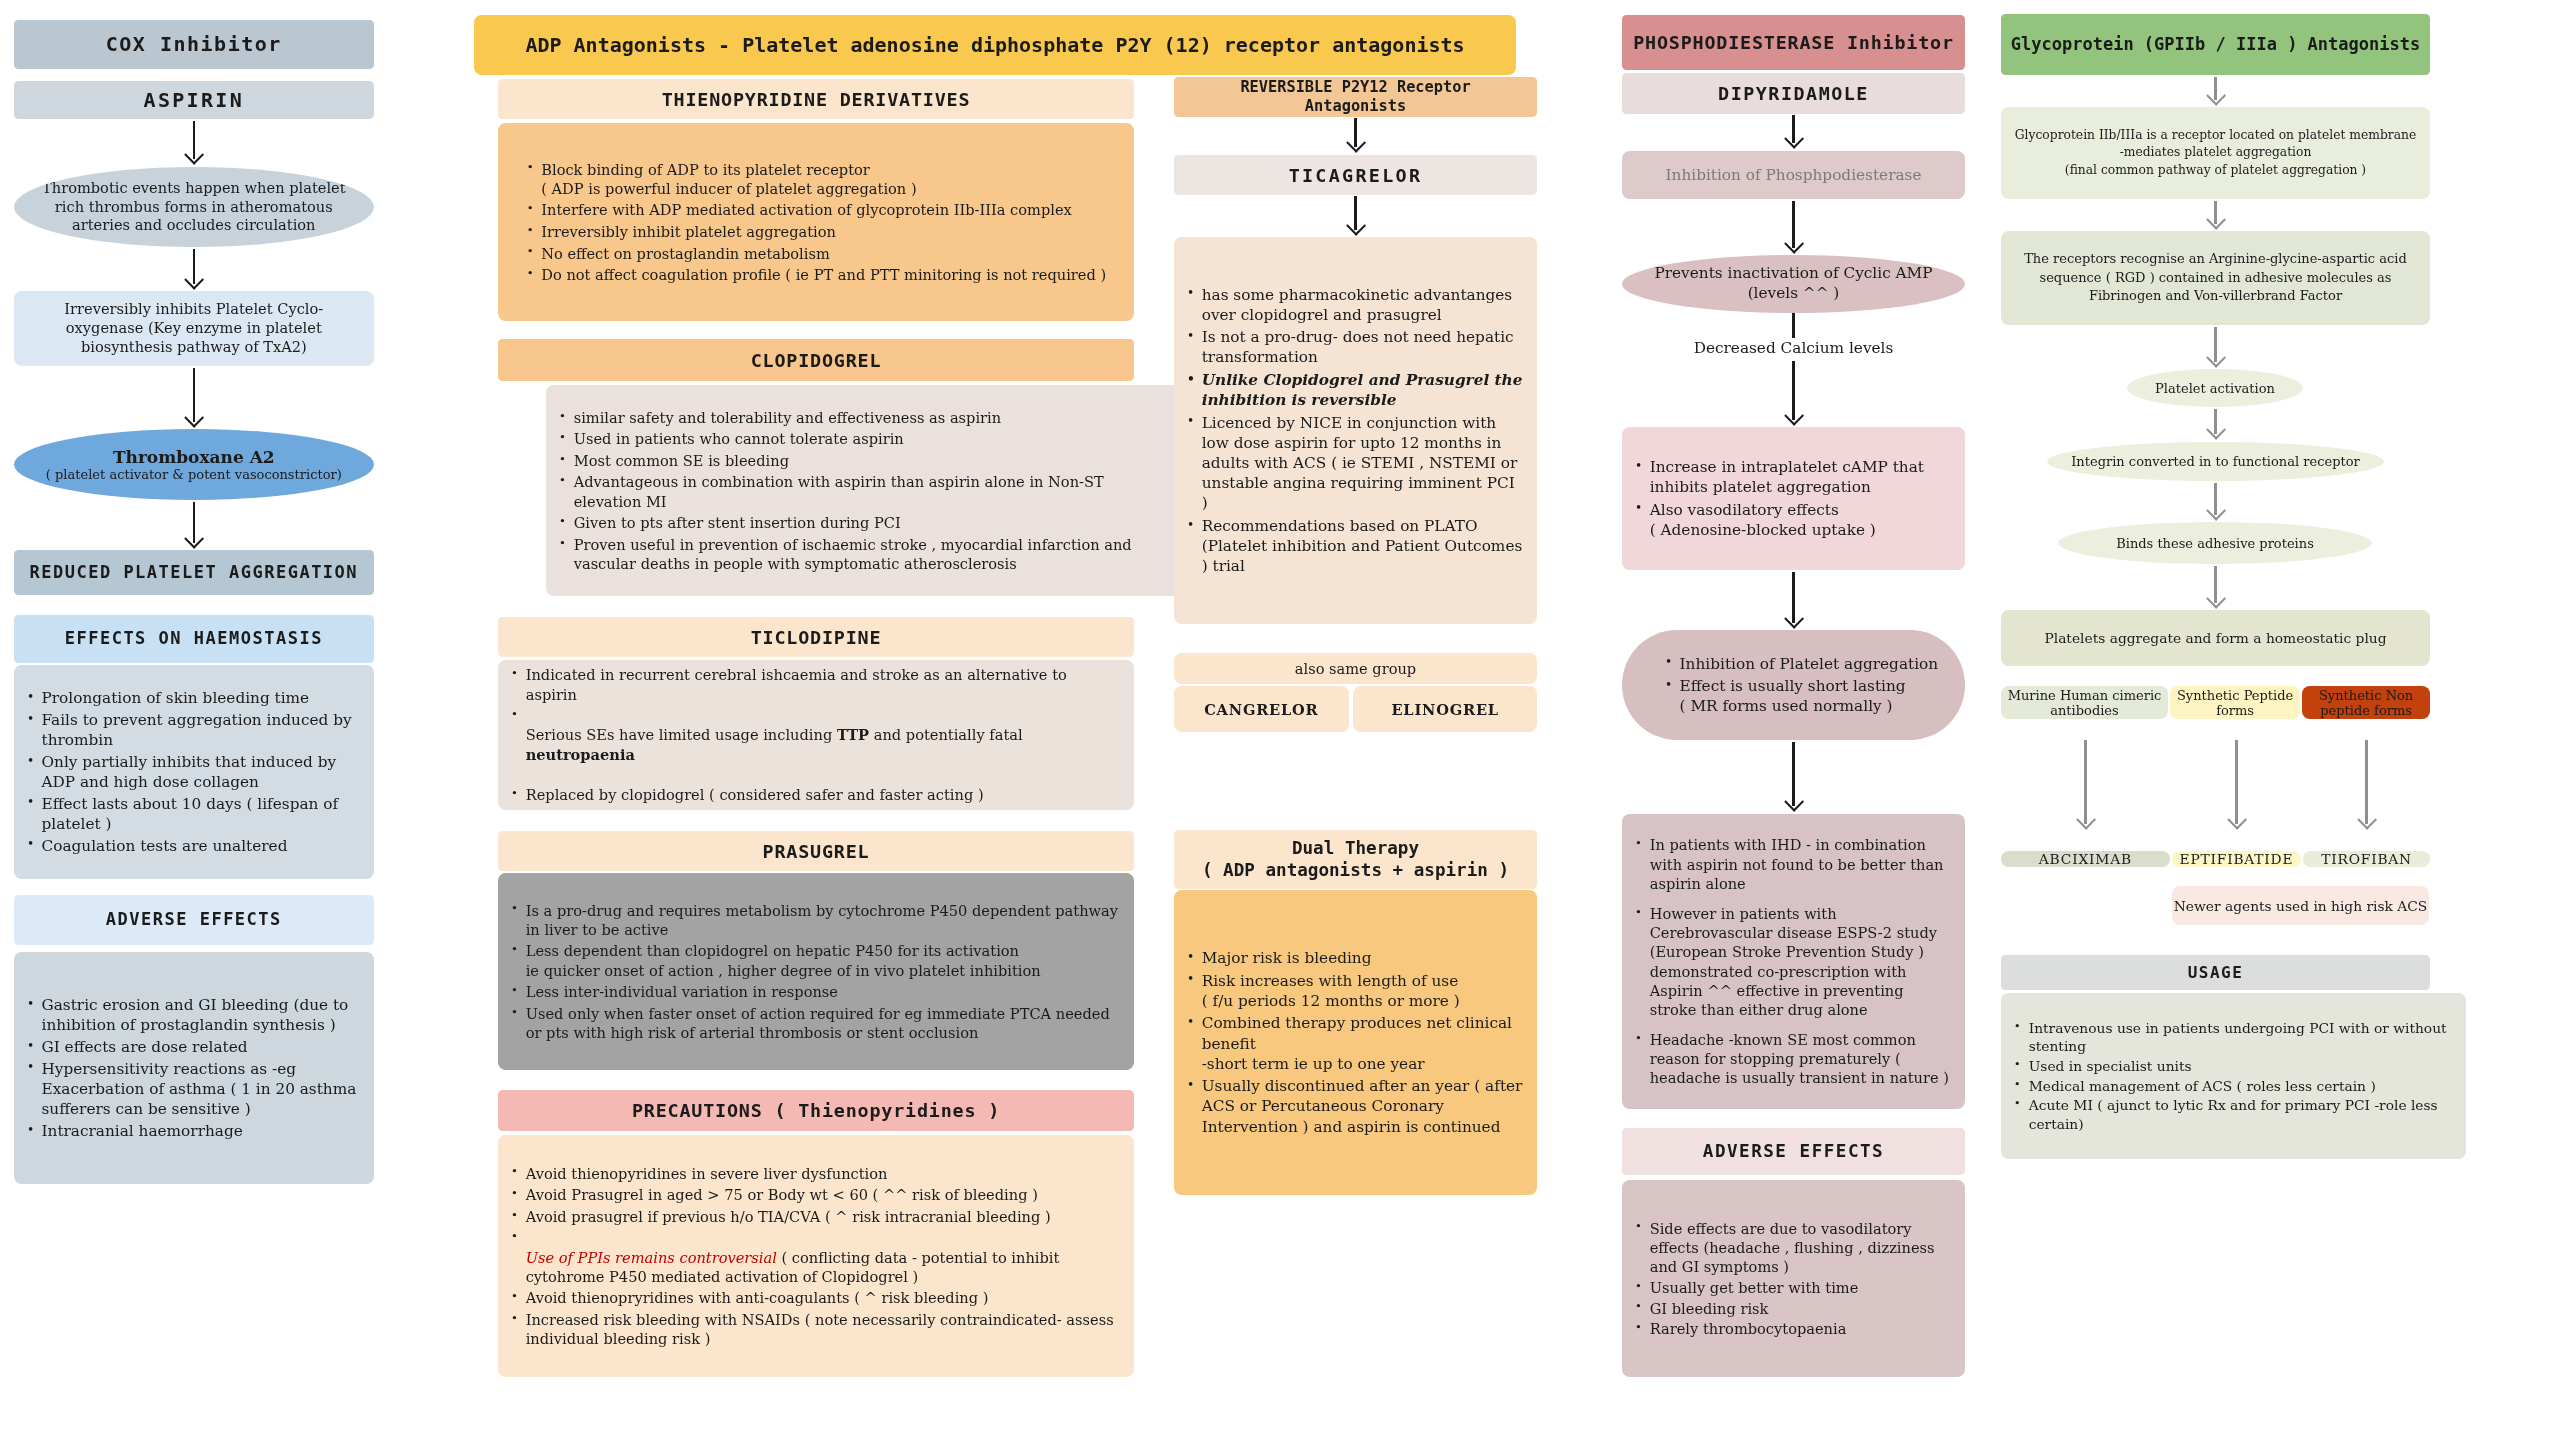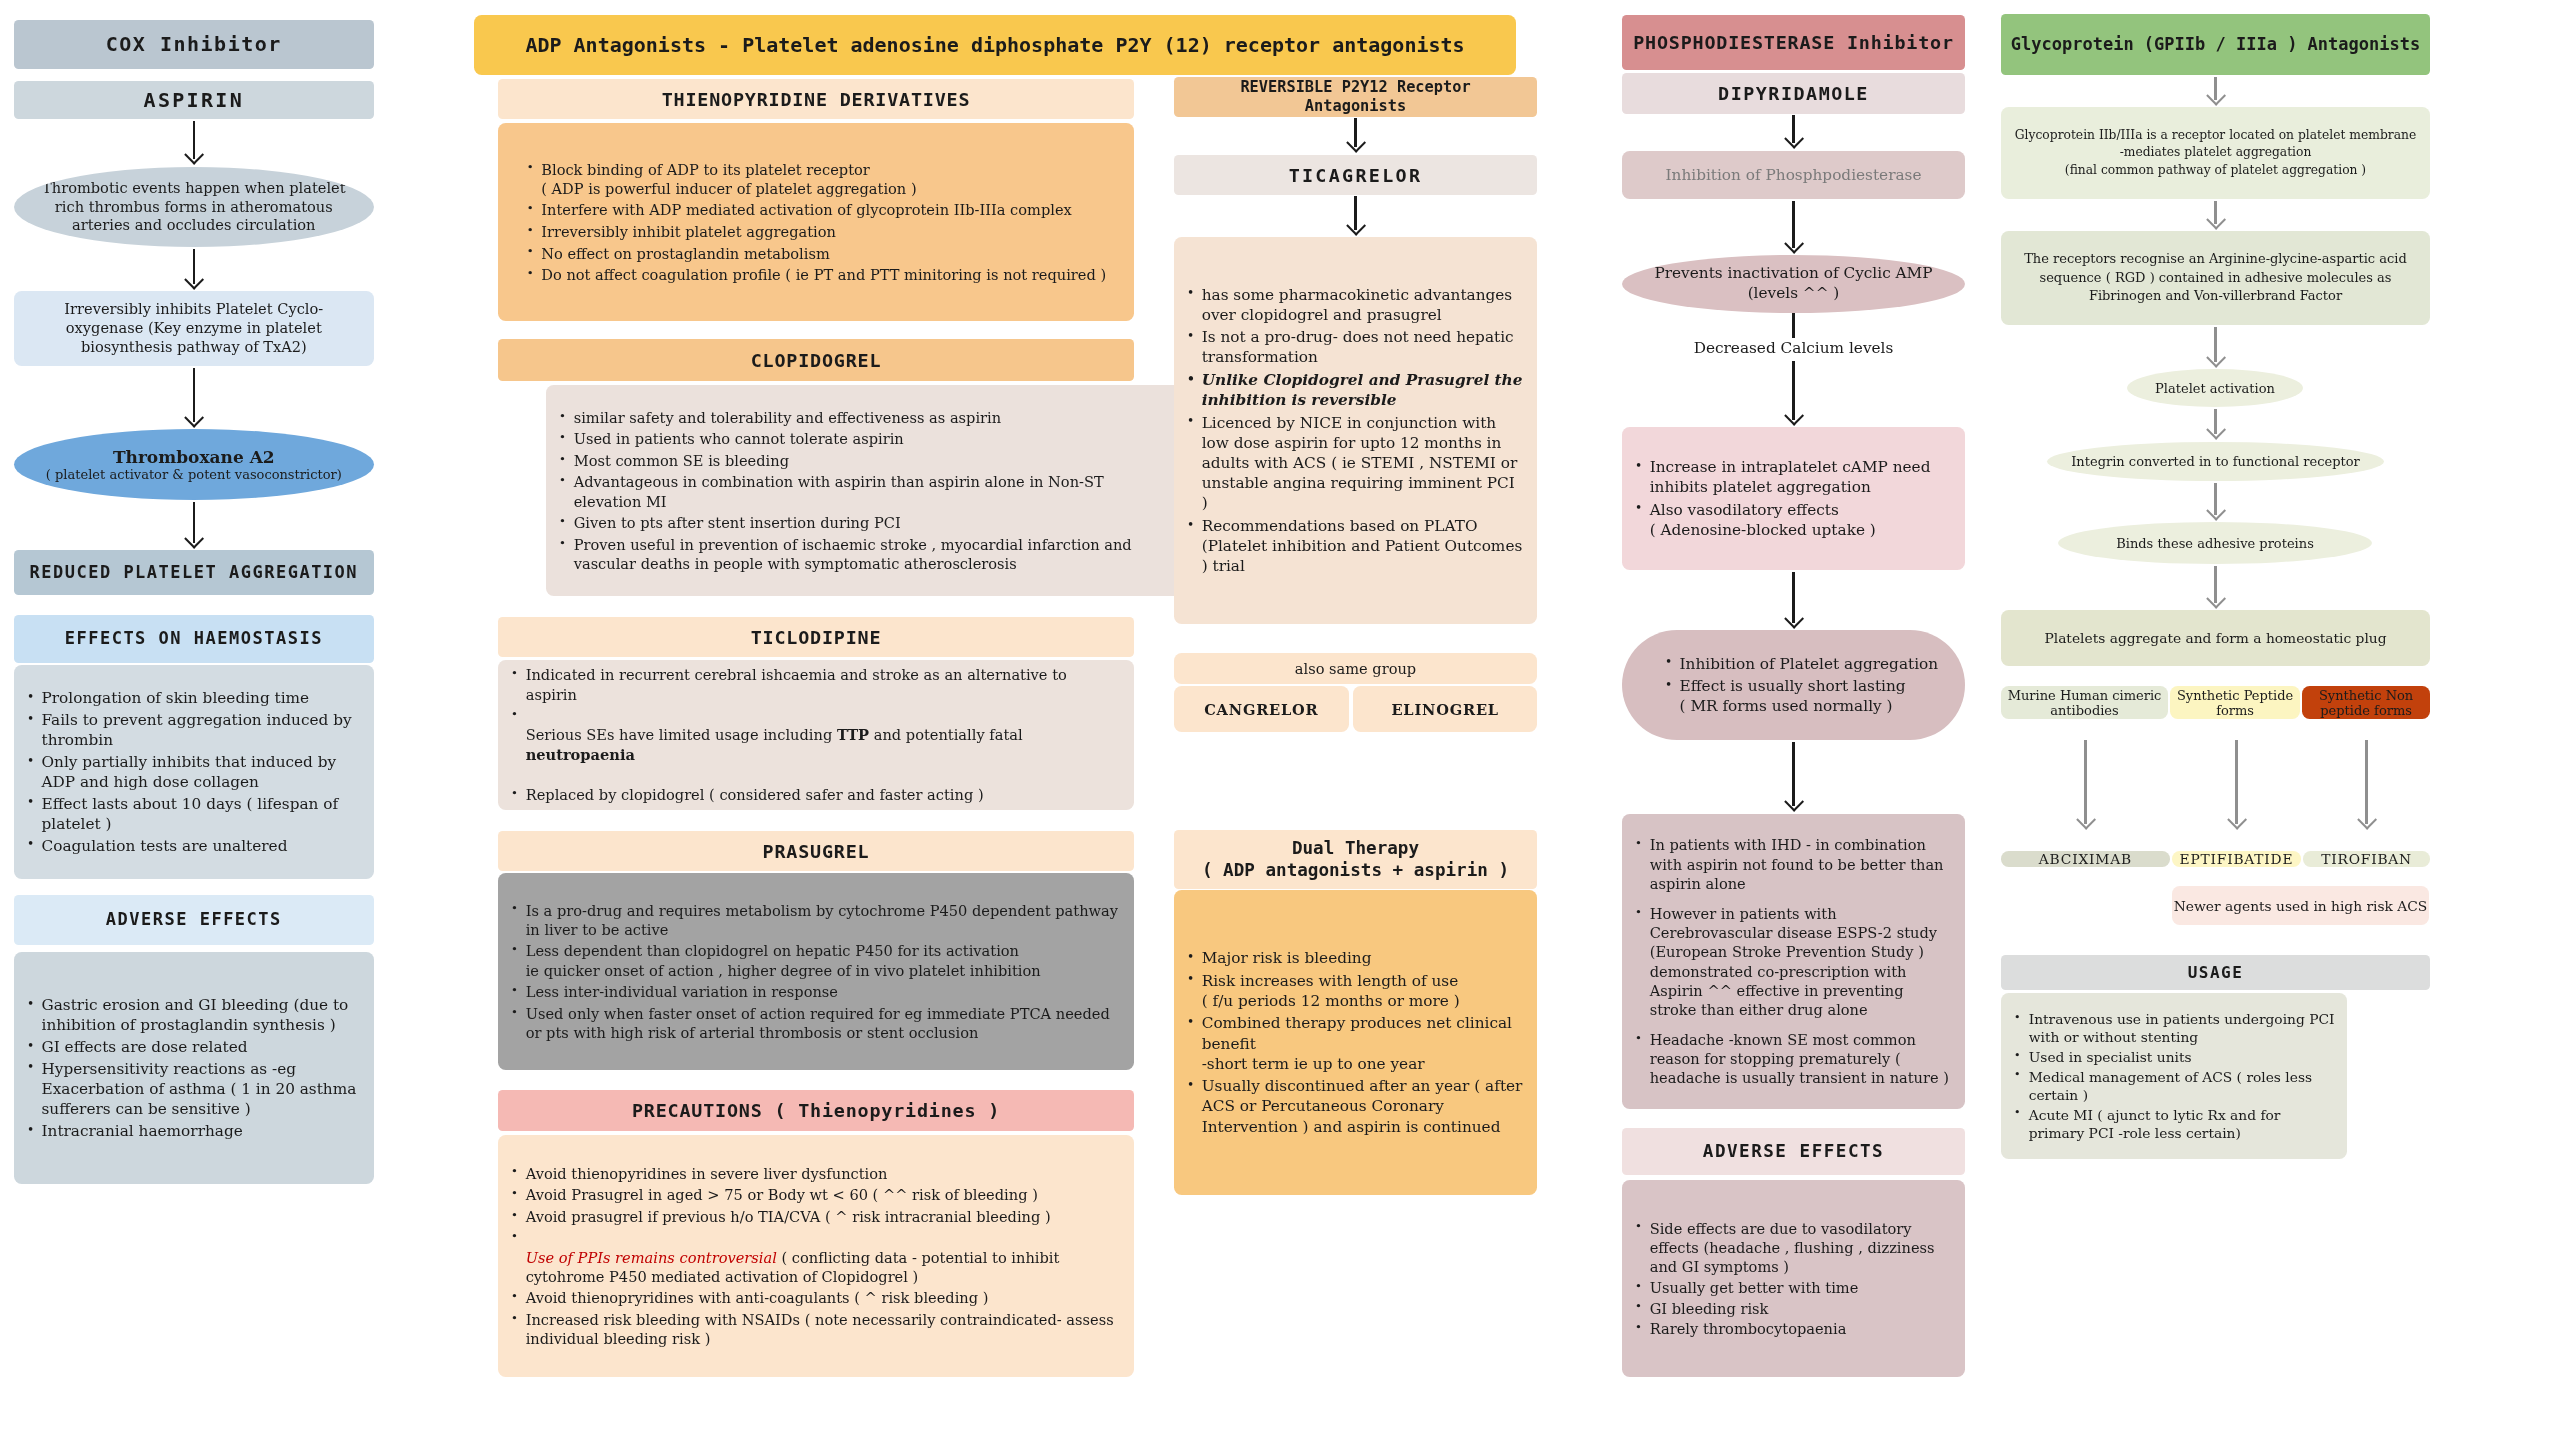--- a/index.html
+++ b/index.html
@@ -194,7 +194,7 @@
 <div class="arrow" style="left:1622px;top:361px;width:343px;height:65px;"></div>
 <div class="abs box" style="left:1622px;top:427px;width:343px;height:143px;background:#f2d7da;font-size:15.3px;">
   <ul>
-    <li>Increase in intraplatelet cAMP need inhibits platelet aggregation</li>
+    <li>Increase in intraplatelet cAMP that inhibits platelet aggregation</li>
     <li>Also vasodilatory effects
 ( Adenosine-blocked uptake )</li>
   </ul>

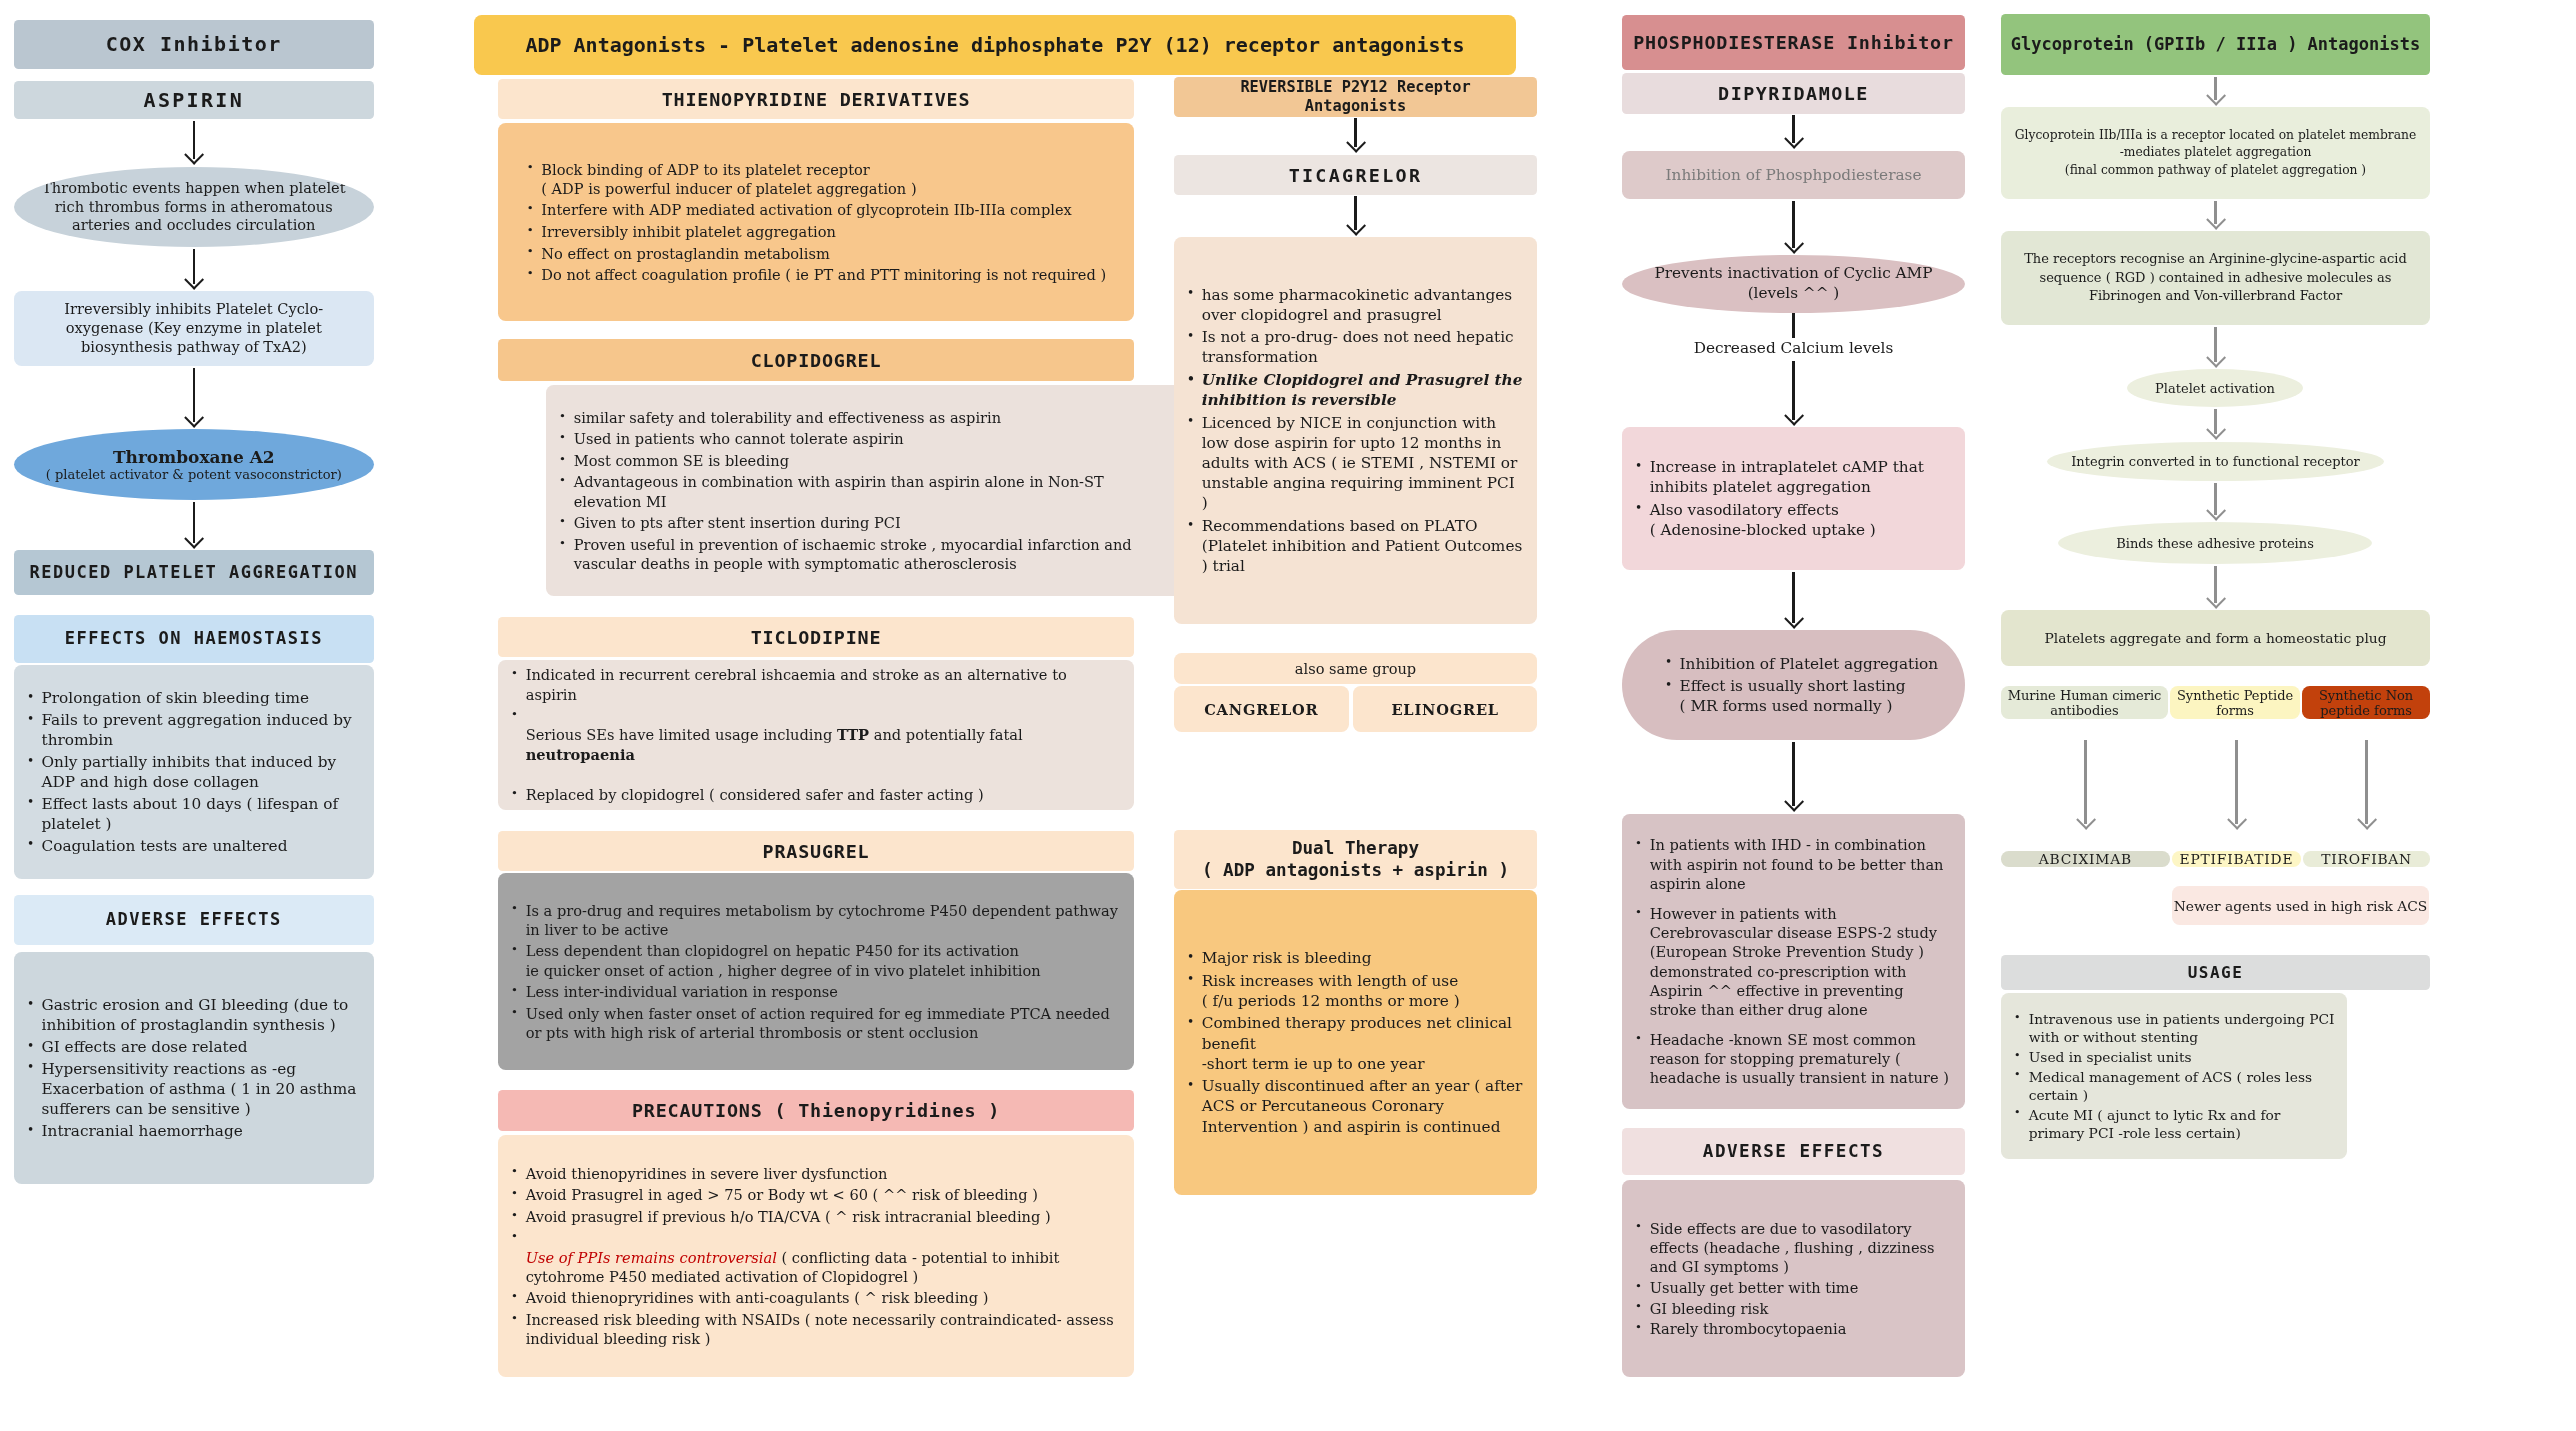--- a/index.html
+++ b/index.html
@@ -255,7 +255,7 @@
 </div>
 <div class="abs box center" style="left:2172px;top:886px;width:257px;height:39px;background:#fae8e2;font-size:13.8px;">Newer agents used in high risk ACS</div>
 <div class="abs hdr ls2" style="left:2001px;top:955px;width:429px;height:35px;background:#dcdddd;font-size:16px;">USAGE</div>
-<div class="abs box" style="left:2001px;top:993px;width:346px;height:166px;background:#e5e6db;font-size:13.8px;">
+<div class="abs box" style="left:2001px;top:993px;width:465px;height:166px;background:#e5e6db;font-size:13.8px;">
   <ul class="tight">
     <li>Intravenous use in patients undergoing PCI with or without stenting</li>
     <li>Used in specialist units</li>

